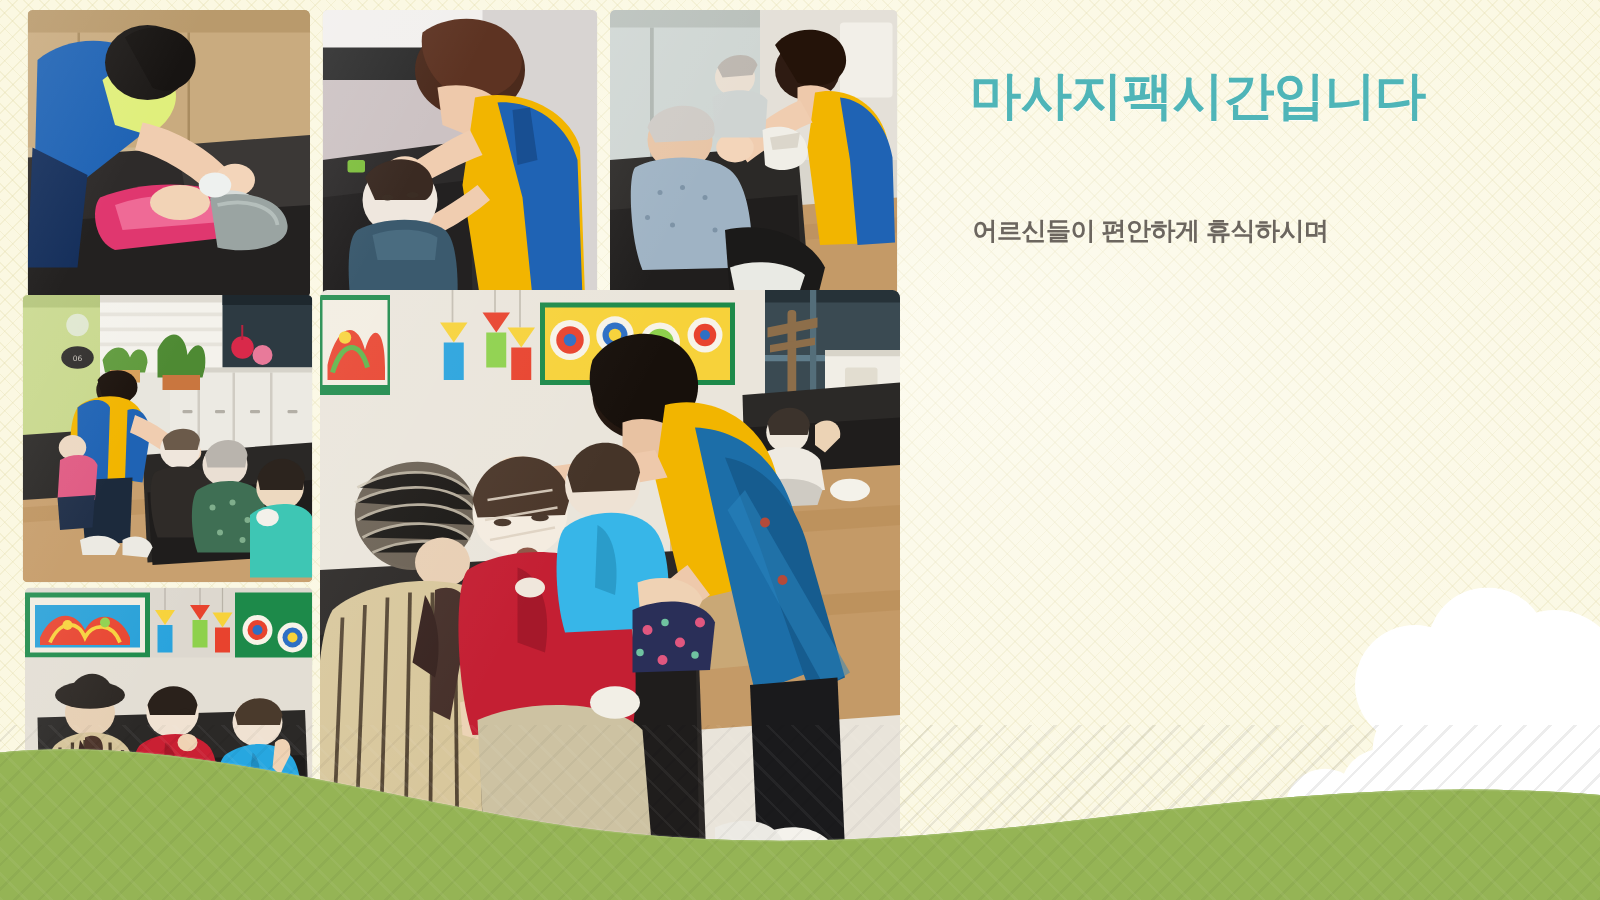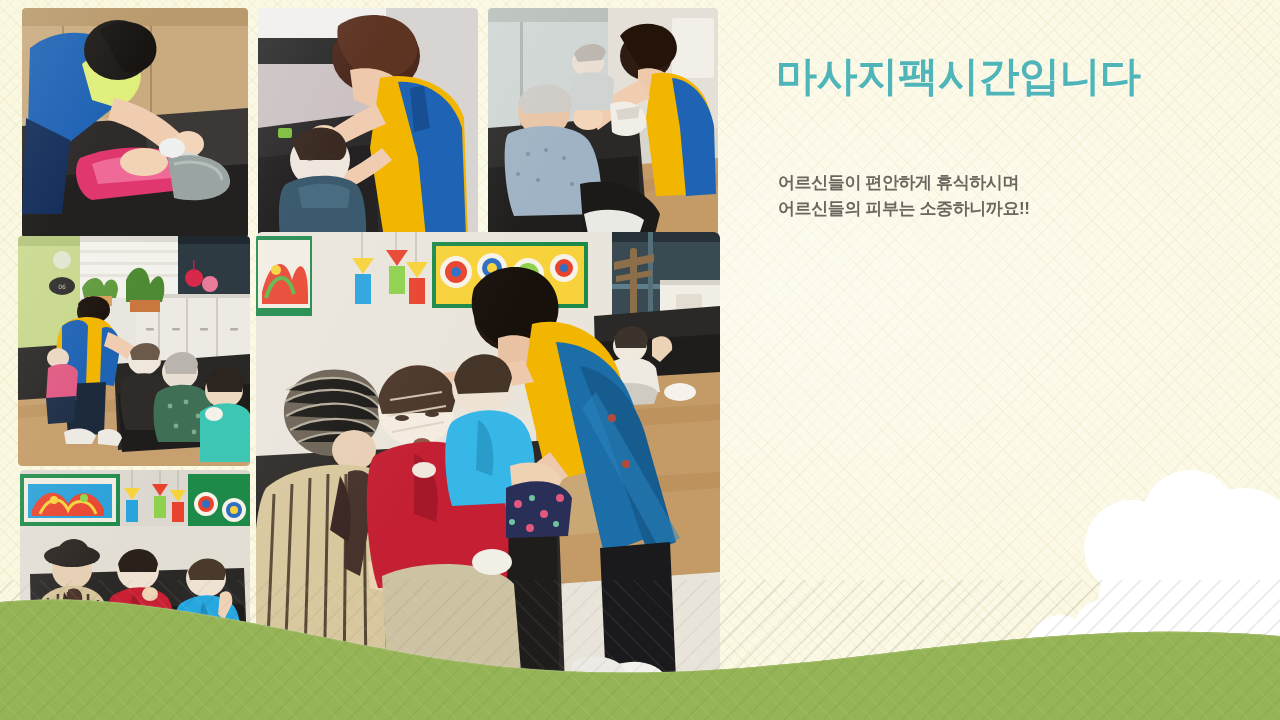--- a/index.html
+++ b/index.html
@@ -80,7 +80,7 @@
   }
   .body-text{
     position:absolute;left:38px;top:170px;
-    font-size:17px;line-height:1.52;font-weight:bold;
+    font-size:20px;line-height:1.52;font-weight:bold;
     color:#6C665F;letter-spacing:-.4px;
   }
   .body-text .line{display:block;white-space:nowrap;}

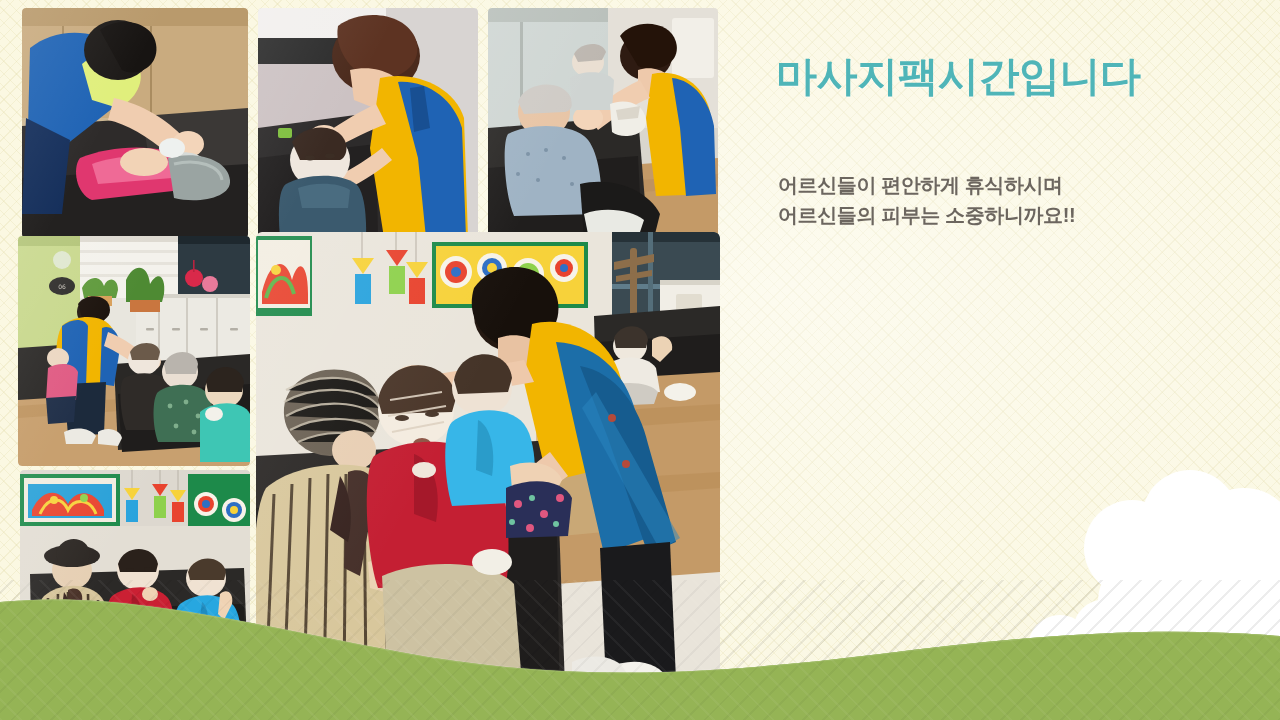--- a/index.html
+++ b/index.html
@@ -595,7 +595,6 @@
     <div class="title">마사지팩시간입니다</div>
     <div class="body-text">
       <span class="line">어르신들이 편안하게 휴식하시며</span>
-      <span class="line">어르신들의 피부는 소중하니까요!!</span>
     </div>
   </div>
 

